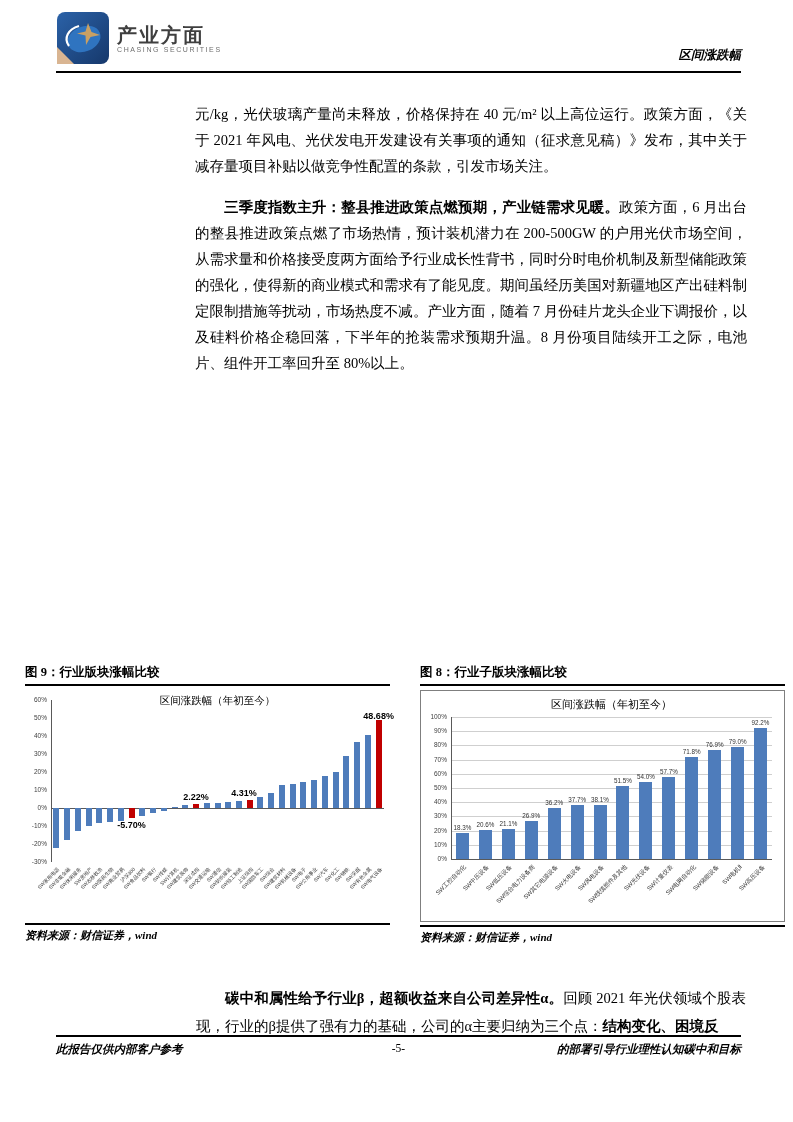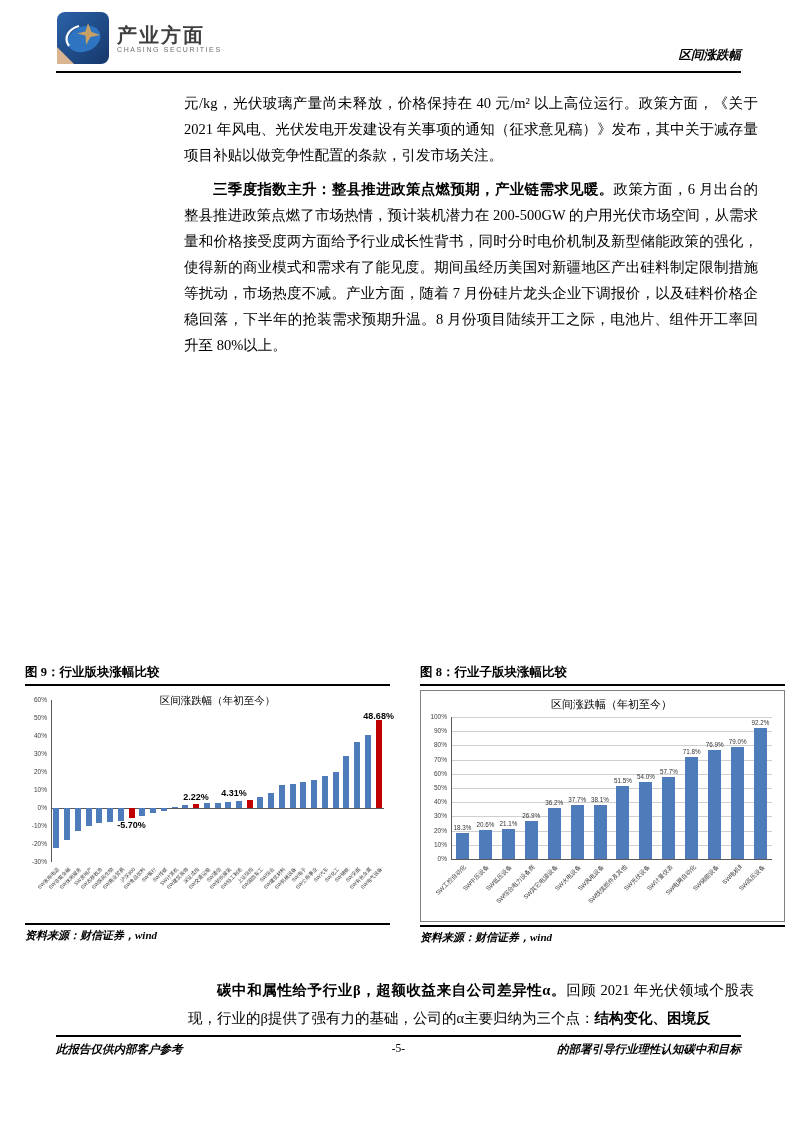--- a/index.html
+++ b/index.html
@@ -15,7 +15,7 @@
   .header-rule{position:absolute;left:56px;top:71px;width:685px;height:2px;background:#000;}
   
   .body1{position:absolute;left:180px;top:86px;width:582px;font-size:14.5px;line-height:26px;text-align:justify;}
-  .body1 p{margin:4px;}
+  .body1 p{margin:15px;}
   .body1 p.ind{text-indent:2em;margin-top:8px;}
   .lead{font-weight:bold;}
   .body2{position:absolute;left:180px;top:968px;width:582px;font-size:14.5px;line-height:28px;text-align:justify;}

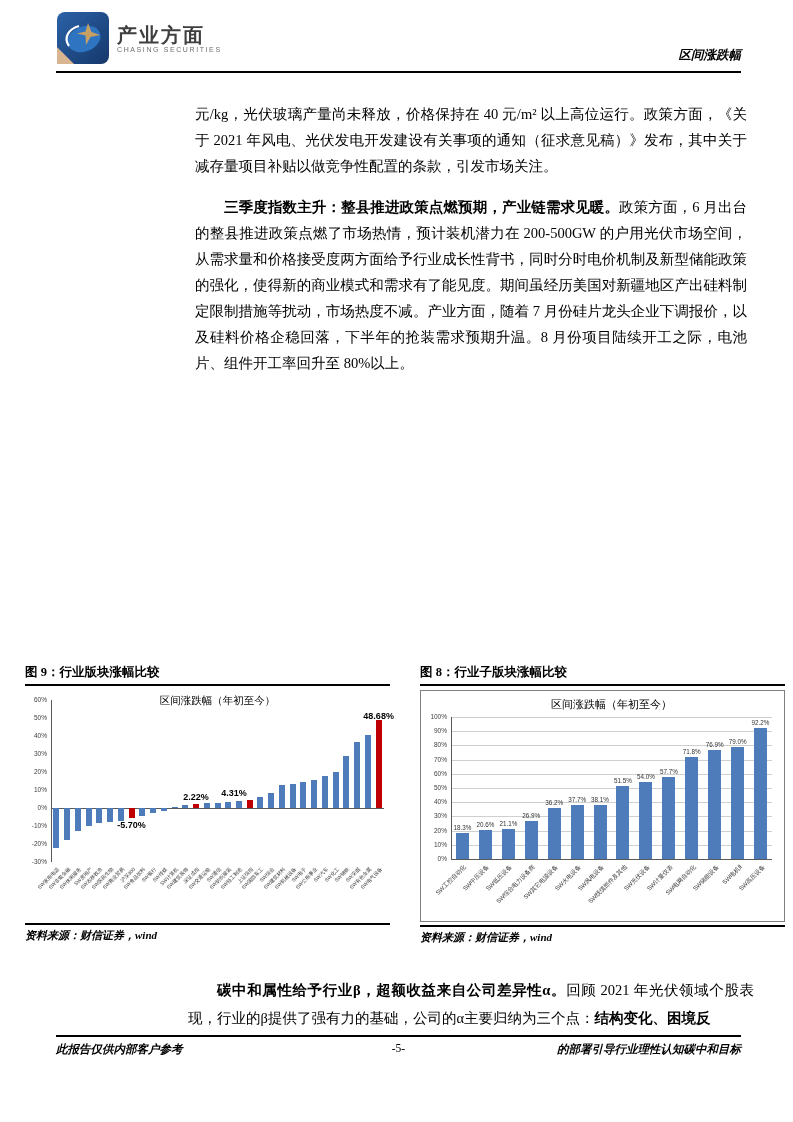--- a/index.html
+++ b/index.html
@@ -164,7 +164,7 @@
           <div class="xlab" style="left: 289.629px; width: 64px; top: 176px; font-size: 5px;">SW电气设备</div>
           <div class="vlabel" style="left: 81.5645px; width: 50px; top: 130.26px;">-5.70%</div>
           <div class="vlabel" style="left: 146.016px; width: 50px; top: 102.004px;">2.22%</div>
-          <div class="vlabel" style="left: 184px; width: 50px; top: 98.242px;">4.31%</div>
+          <div class="vlabel" style="left: 194px; width: 50px; top: 98.242px;">4.31%</div>
           <div class="vlabel" style="left: 328.629px; width: 50px; top: 21px;">48.68%</div>
         </div>
       <div class="fig-source">资料来源：财信证券，wind</div>

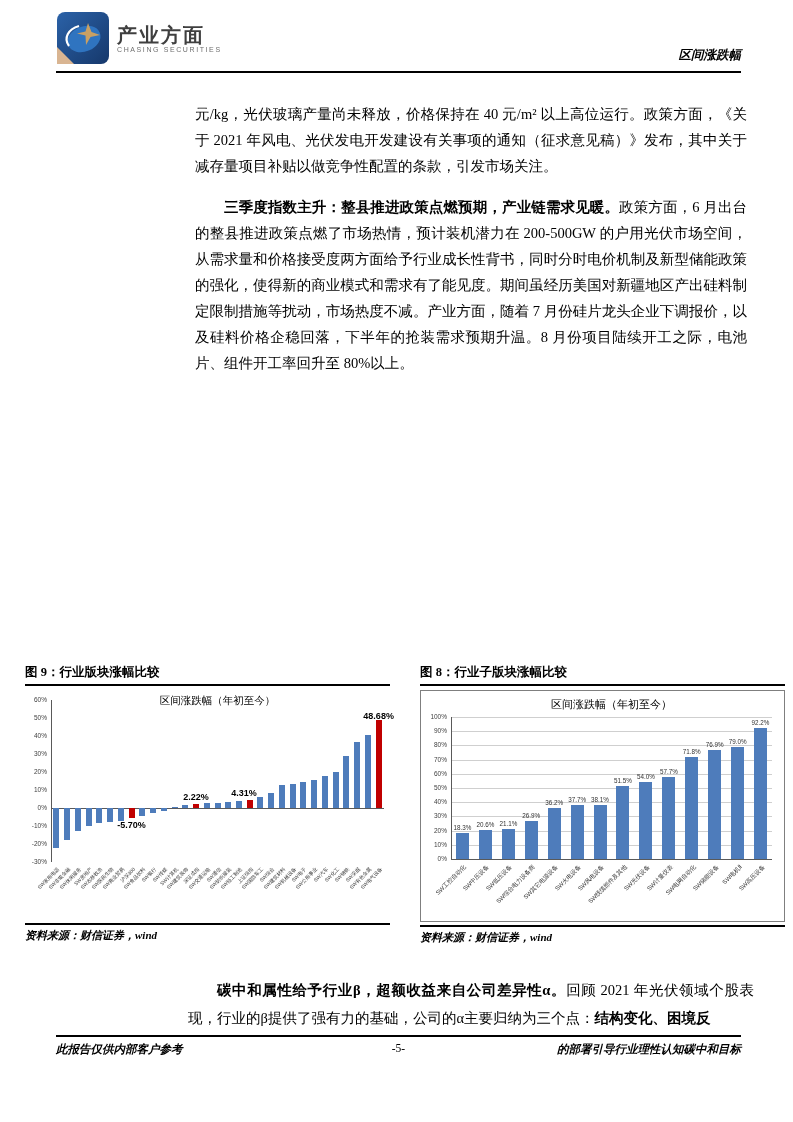--- a/index.html
+++ b/index.html
@@ -19,7 +19,7 @@
   .body1 p.ind{text-indent:2em;margin-top:8px;}
   .lead{font-weight:bold;}
   .body2{position:absolute;left:180px;top:968px;width:582px;font-size:14.5px;line-height:28px;text-align:justify;}
-  .body2 p{margin:8px;text-indent:2em;}
+  .body2 p{margin:16px;text-indent:2em;}
   
   .figs{position:absolute;left:25px;top:664px;width:760px;}
   .fig-col{position:absolute;top:0;width:365px;}

